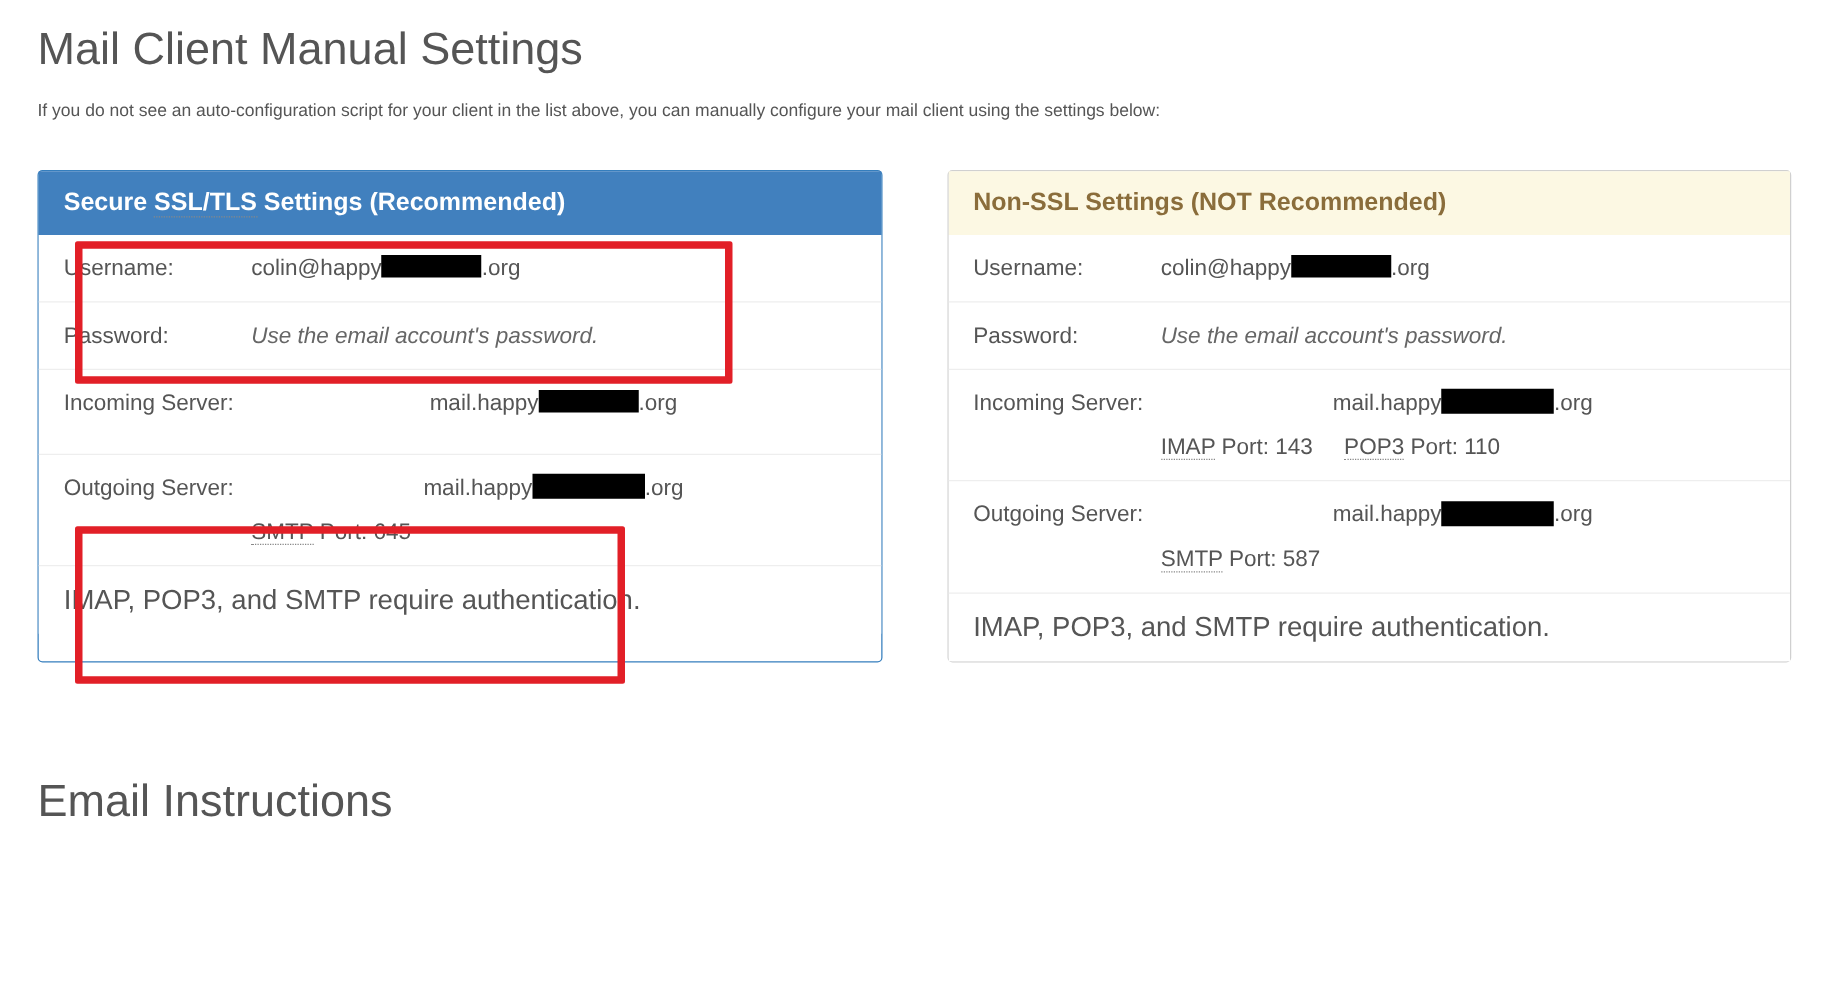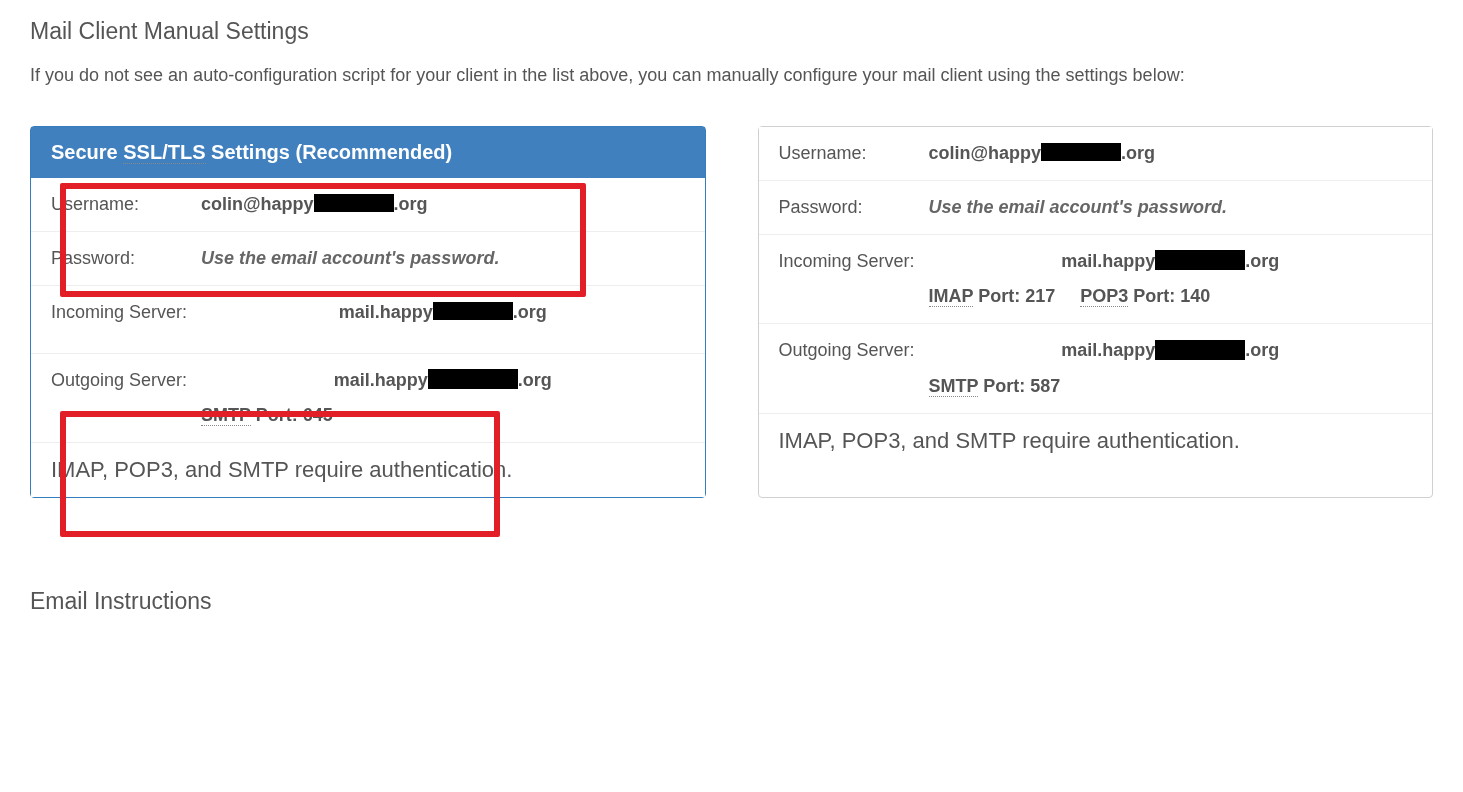--- a/index.html
+++ b/index.html
@@ -12,7 +12,7 @@
     width: 1463px;
   }
   h1 {
-    font-size: 23px;
+    font-size: 36px;
     font-weight: 300;
     color: #555;
     margin: 18px 0 20px 0;

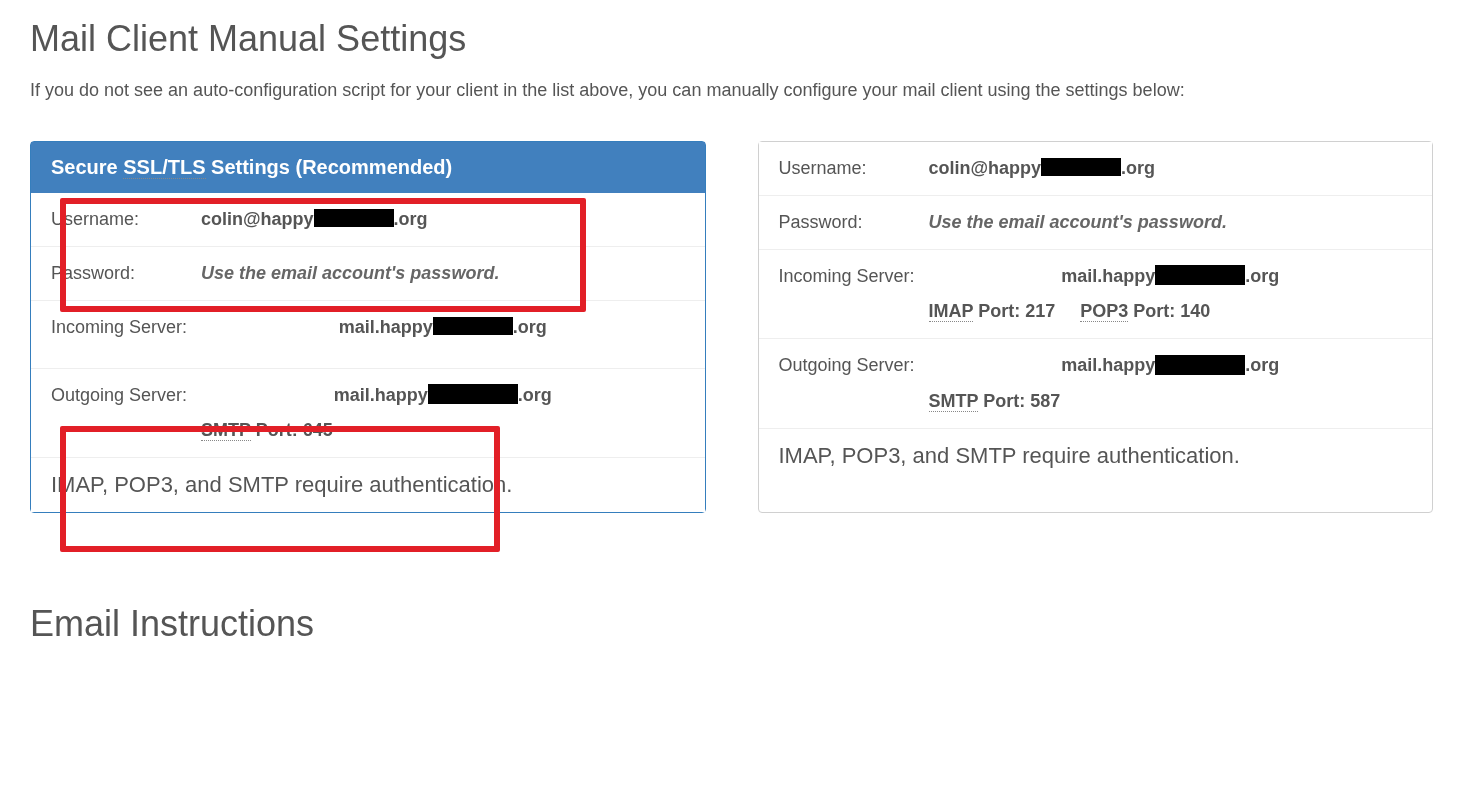--- a/index.html
+++ b/index.html
@@ -18,7 +18,7 @@
     margin: 18px 0 20px 0;
   }
   p.intro {
-    font-size: 18px;
+    font-size: 14px;
     color: #555;
     margin: 0 0 40px 0;
     font-weight: 400;

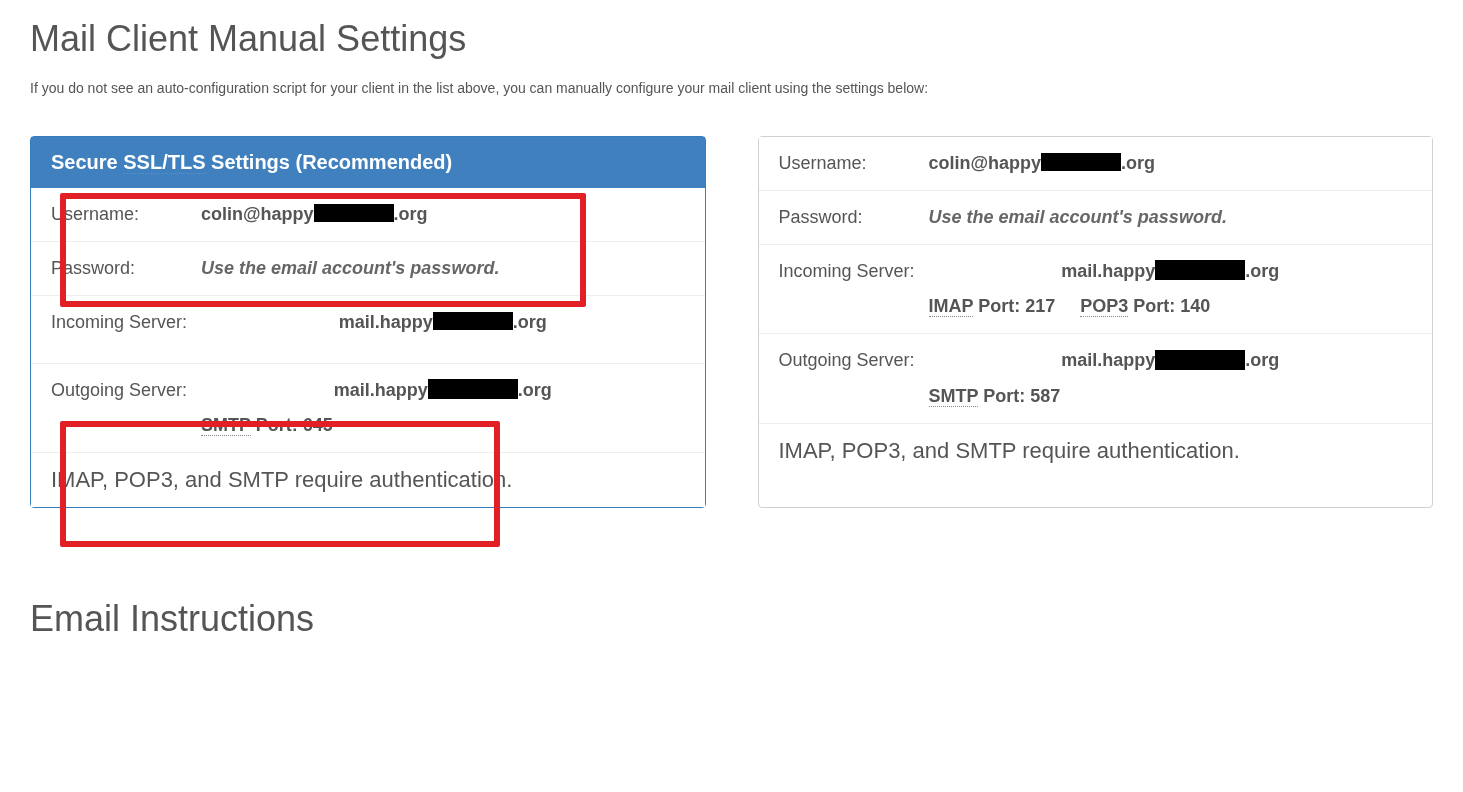--- a/index.html
+++ b/index.html
@@ -173,6 +173,7 @@
   </div>
 
   <div class="panel">
+    <div class="panel-header nonssl">Non-SSL Settings (NOT Recommended)</div>
     <div class="panel-body">
 
       <div class="row">

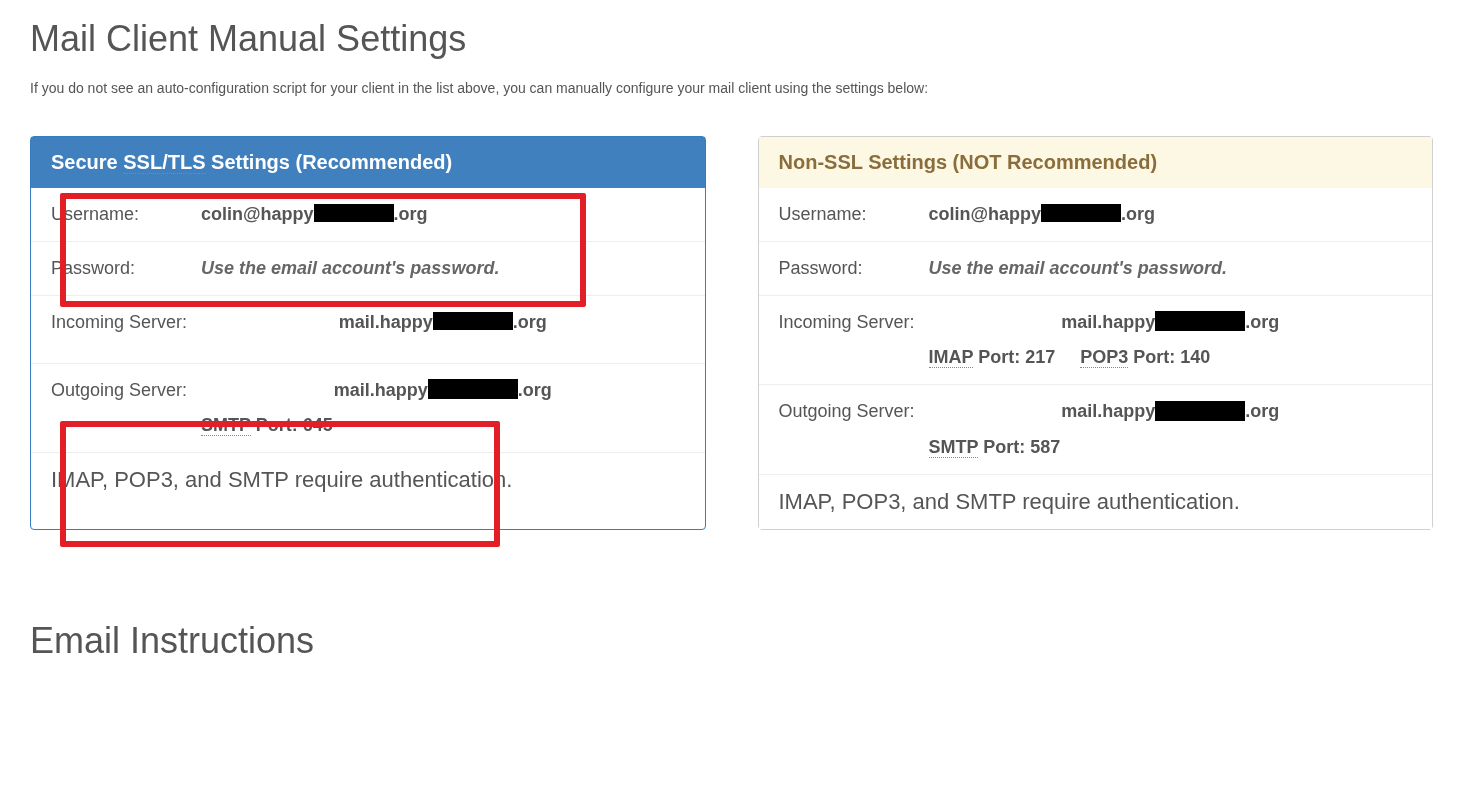--- a/index.html
+++ b/index.html
@@ -69,7 +69,6 @@
   }
   .row-value {
     flex: 1;
-    font-weight: bold;
   }
   .row-value em {
     font-style: italic;

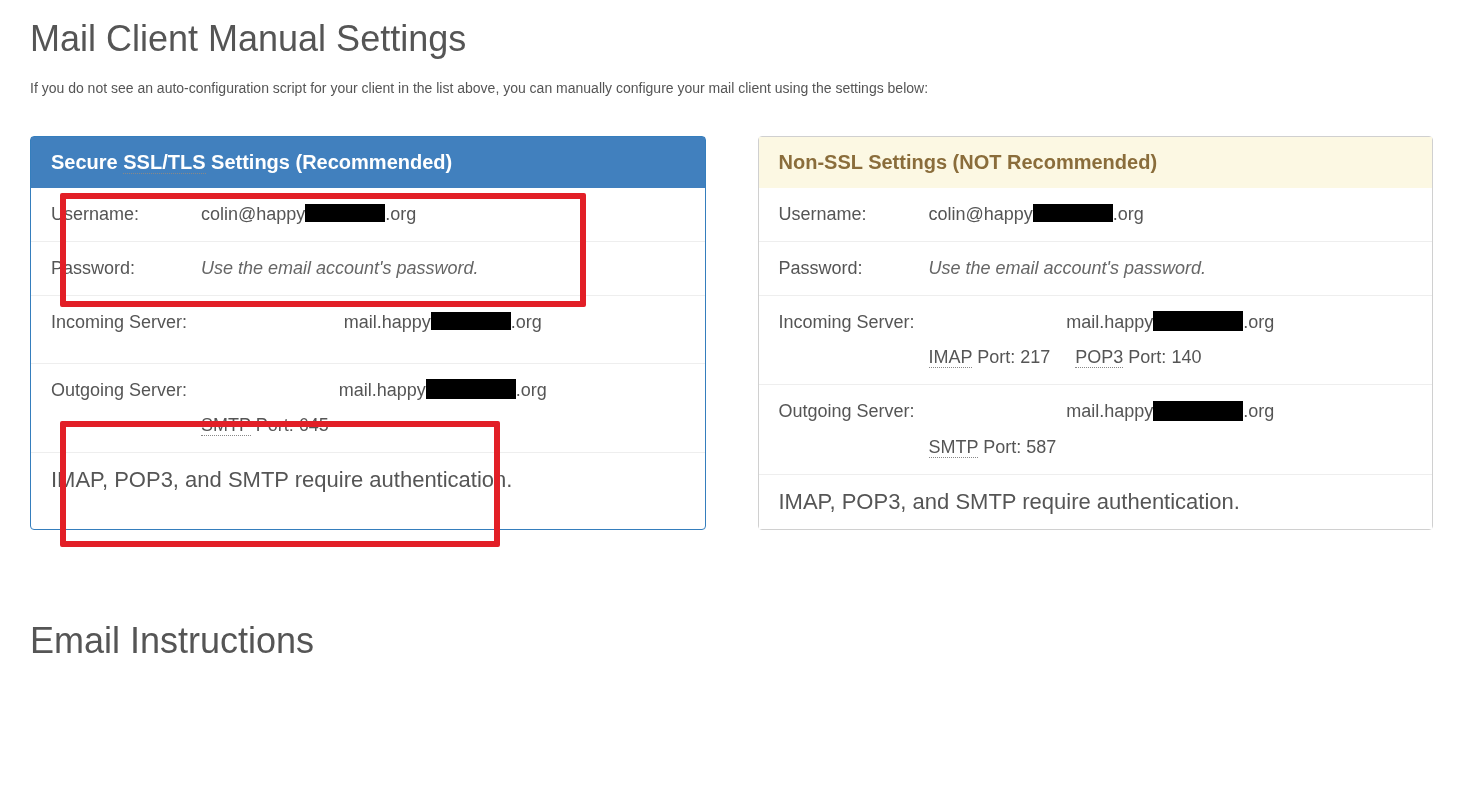--- a/index.html
+++ b/index.html
@@ -196,7 +196,7 @@
             <span>mail.happy</span><span class="redact redact-sm"></span><span>.org</span>
           </span>
           <span class="ports">
-            <span class="port-group"><span class="abbr">IMAP</span> <span>Port:</span> <span>217</span></span>
+            <span class="port-group"><span class="abbr">IMAP</span> <span>Port:</span> <span>143</span></span>
             <span class="port-group"><span class="abbr">POP3</span> <span>Port:</span> <span>140</span></span>
           </span>
         </div>

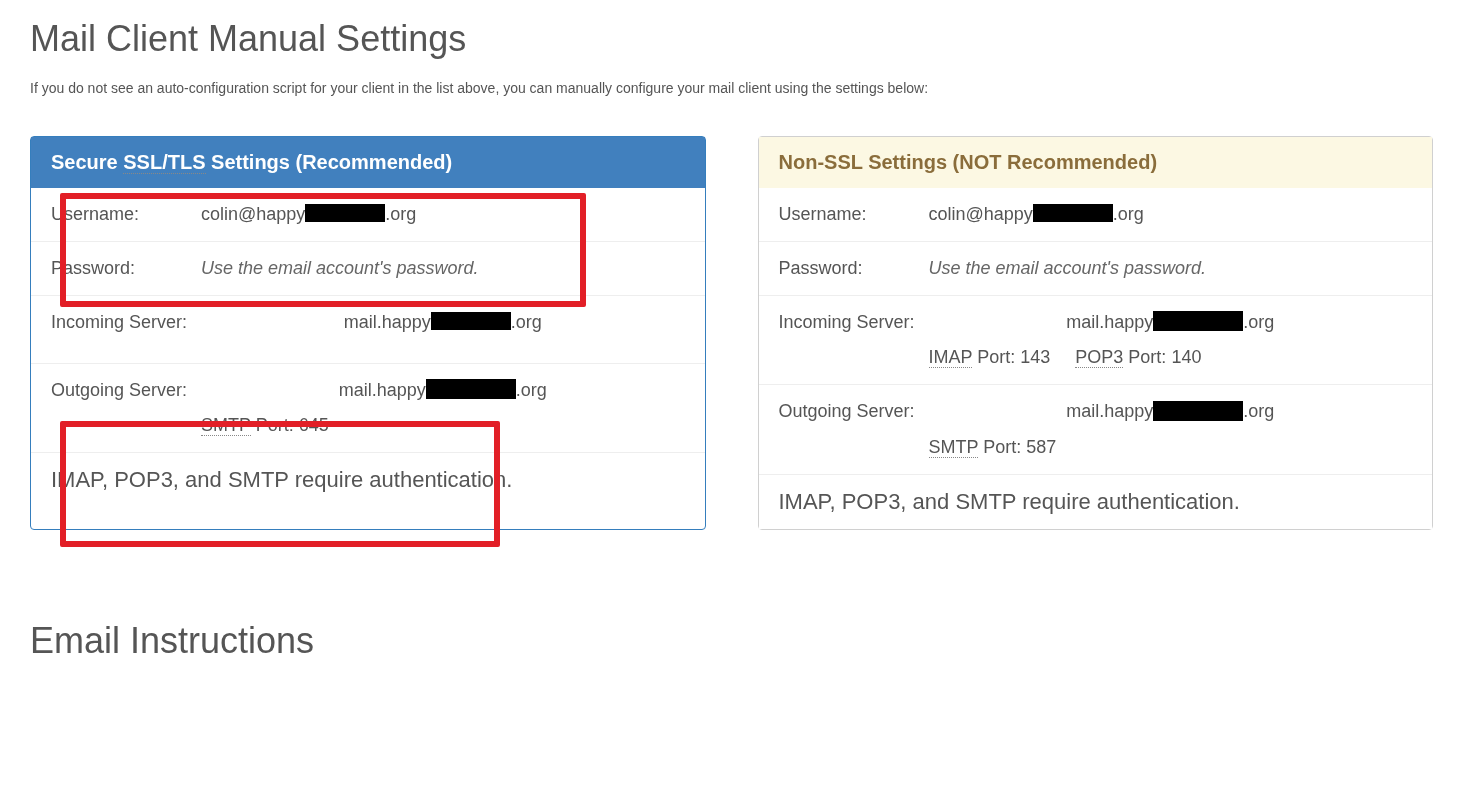--- a/index.html
+++ b/index.html
@@ -197,7 +197,7 @@
           </span>
           <span class="ports">
             <span class="port-group"><span class="abbr">IMAP</span> <span>Port:</span> <span>143</span></span>
-            <span class="port-group"><span class="abbr">POP3</span> <span>Port:</span> <span>140</span></span>
+            <span class="port-group"><span class="abbr">POP3</span> <span>Port:</span> <span>110</span></span>
           </span>
         </div>
       </div>

